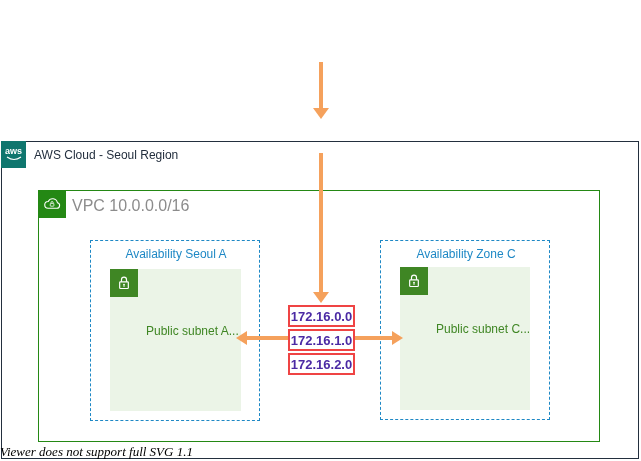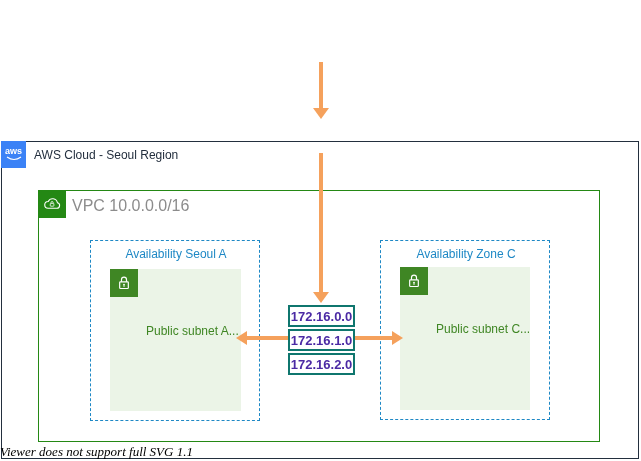--- a/index.html
+++ b/index.html
@@ -17,7 +17,7 @@
   }
   .aws-logo {
     position:absolute; left:1px; top:141px; width:25px; height:27px;
-    background:#3b82f6; color:#ffffff; z-index:2;
+    background:#0f766e; color:#ffffff; z-index:2;
     display:flex; flex-direction:column; align-items:center; justify-content:center;
   }
   .aws-word { font-size:9px; font-weight:bold; line-height:9px; letter-spacing:0; }

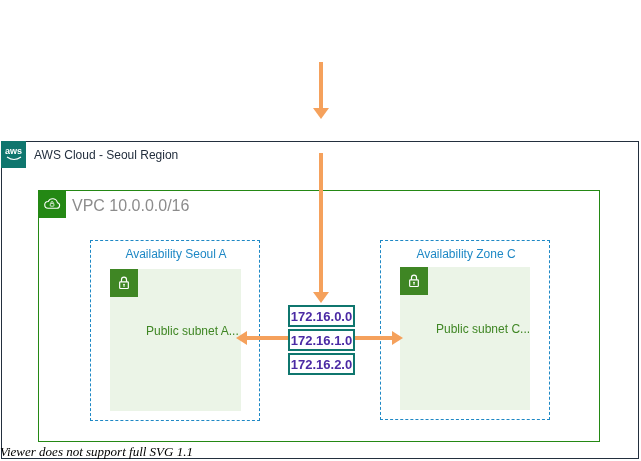--- a/index.html
+++ b/index.html
@@ -84,7 +84,7 @@
   .ip-stack { position:absolute; left:288px; top:305px; z-index:5; }
   .ip-box {
     width:67px; height:22px; box-sizing:border-box; margin-bottom:2px;
-    border:2px solid #0f766e; background:#ffffff;
+    border:2px solid #ef4444; background:#ffffff;
     display:flex; align-items:center; justify-content:center;
     font-size:13px; font-weight:bold; color:#4B2AA4;
   }

